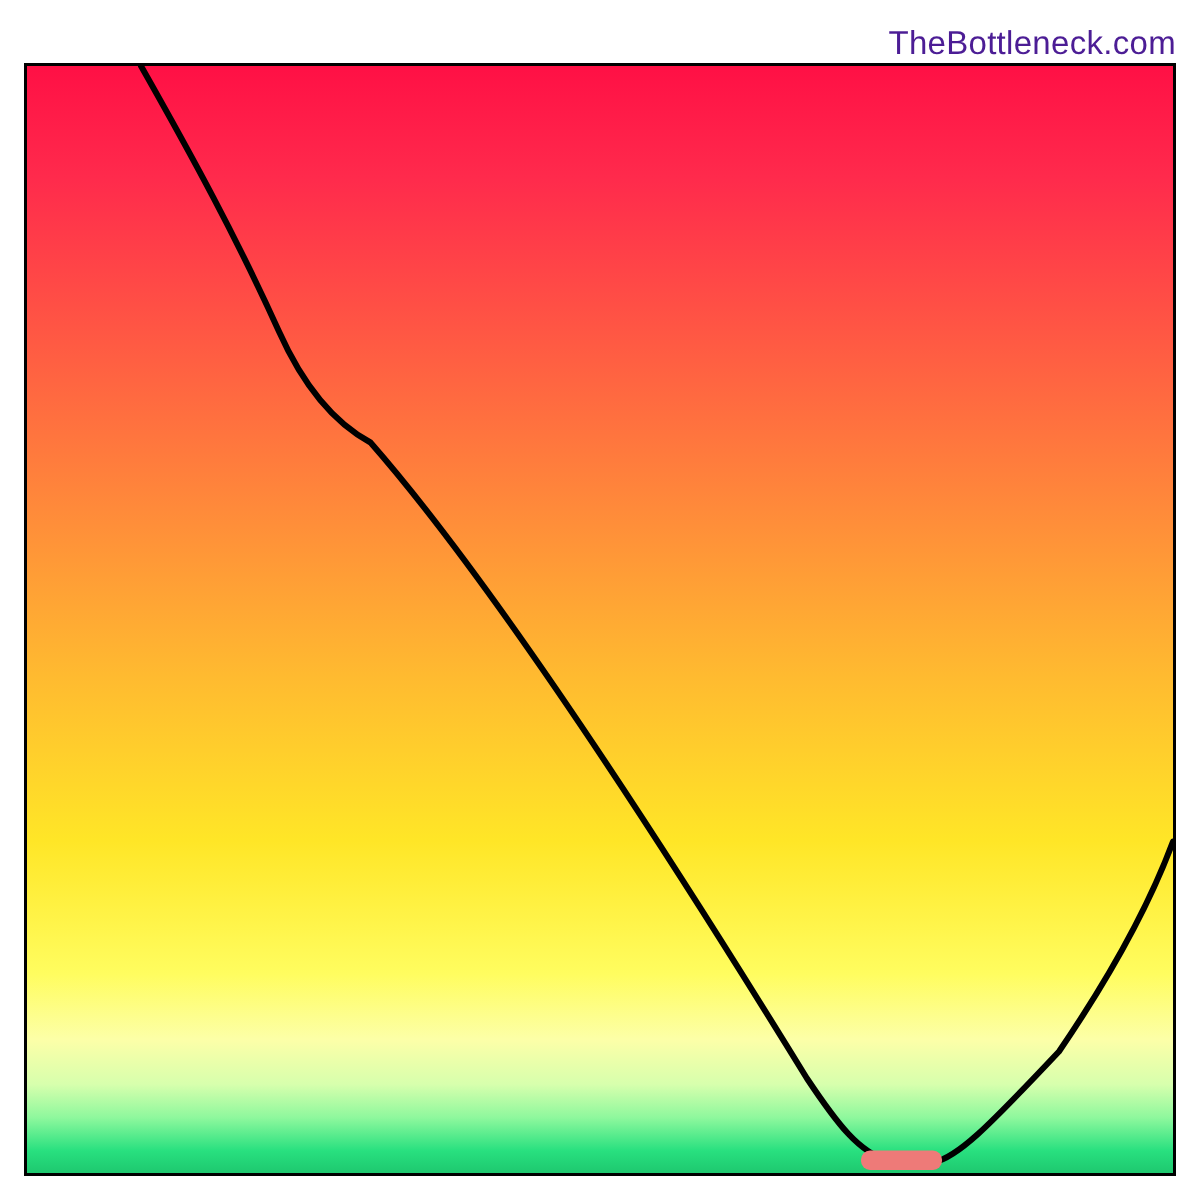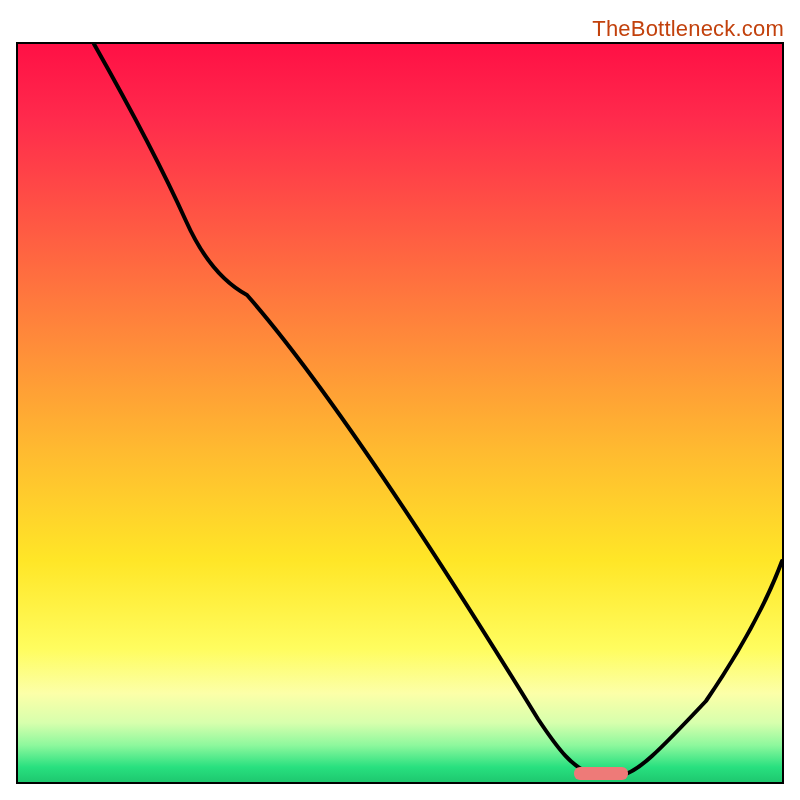--- a/index.html
+++ b/index.html
@@ -51,7 +51,7 @@
     position: absolute;
     top: 16px;
     right: 16px;
-    color: #c2410c;
+    color: #4c1d95;
     font-size: 22px;
     font-weight: 500;
     letter-spacing: 0.2px;

